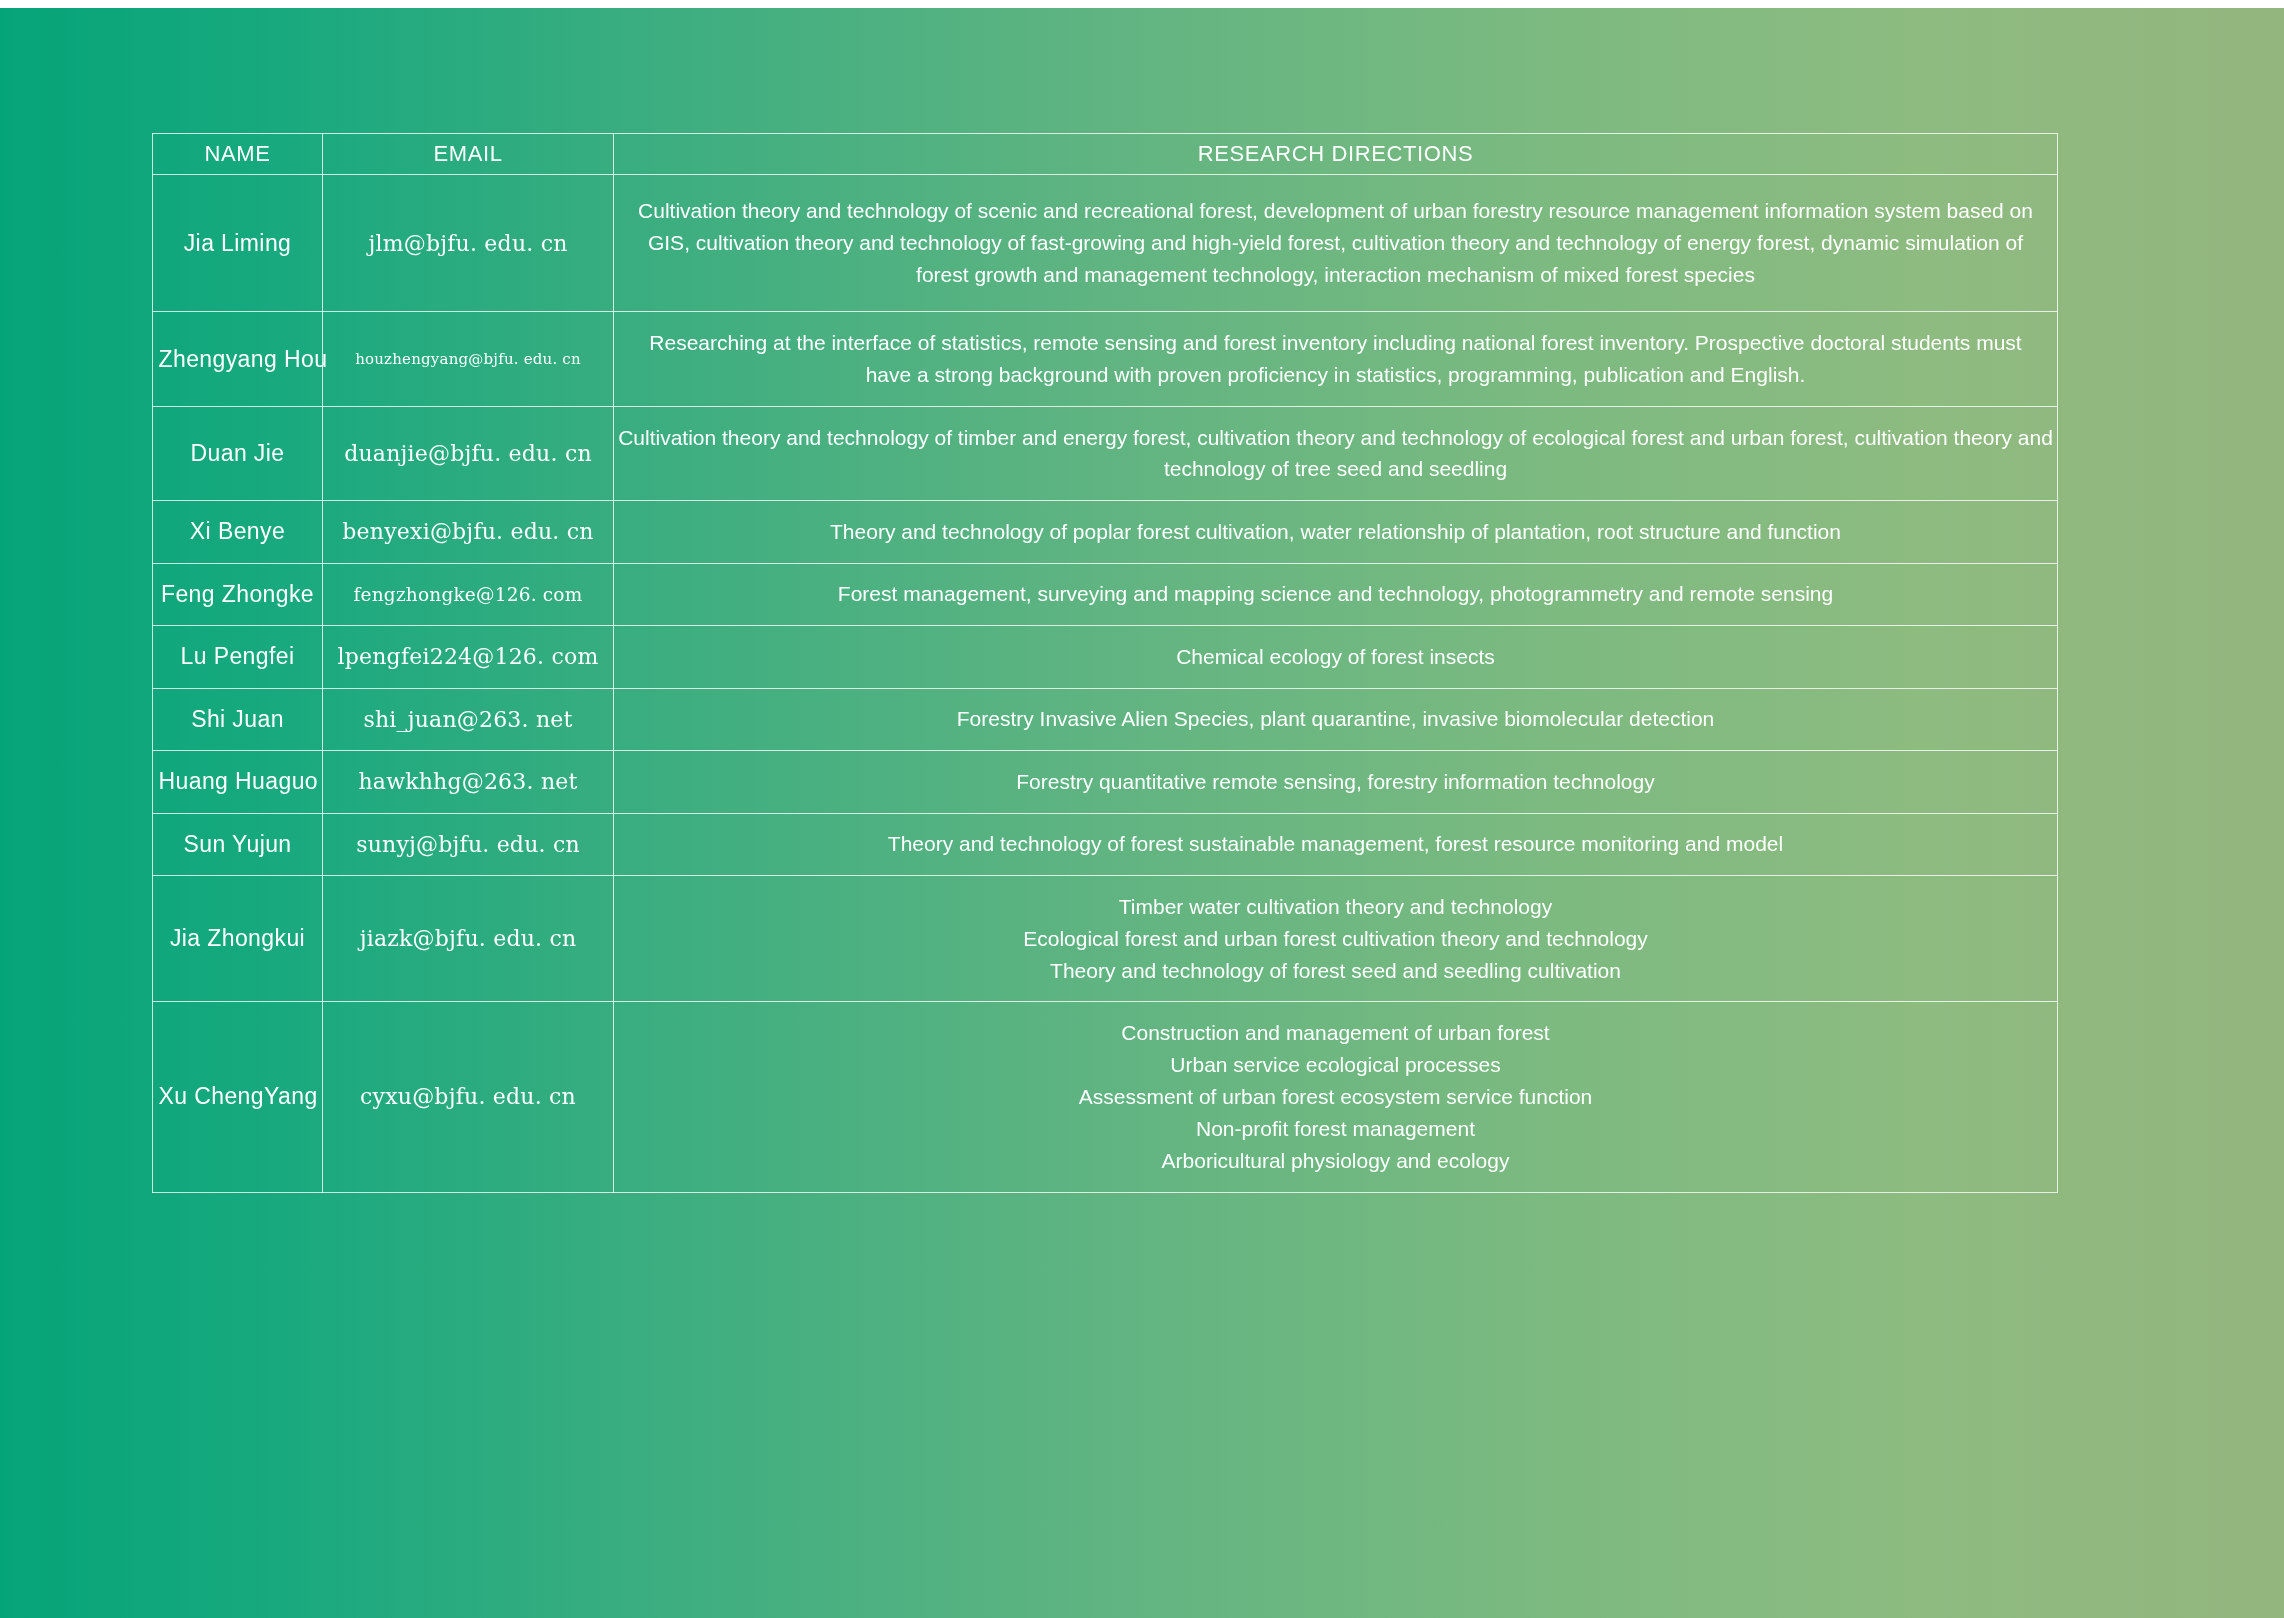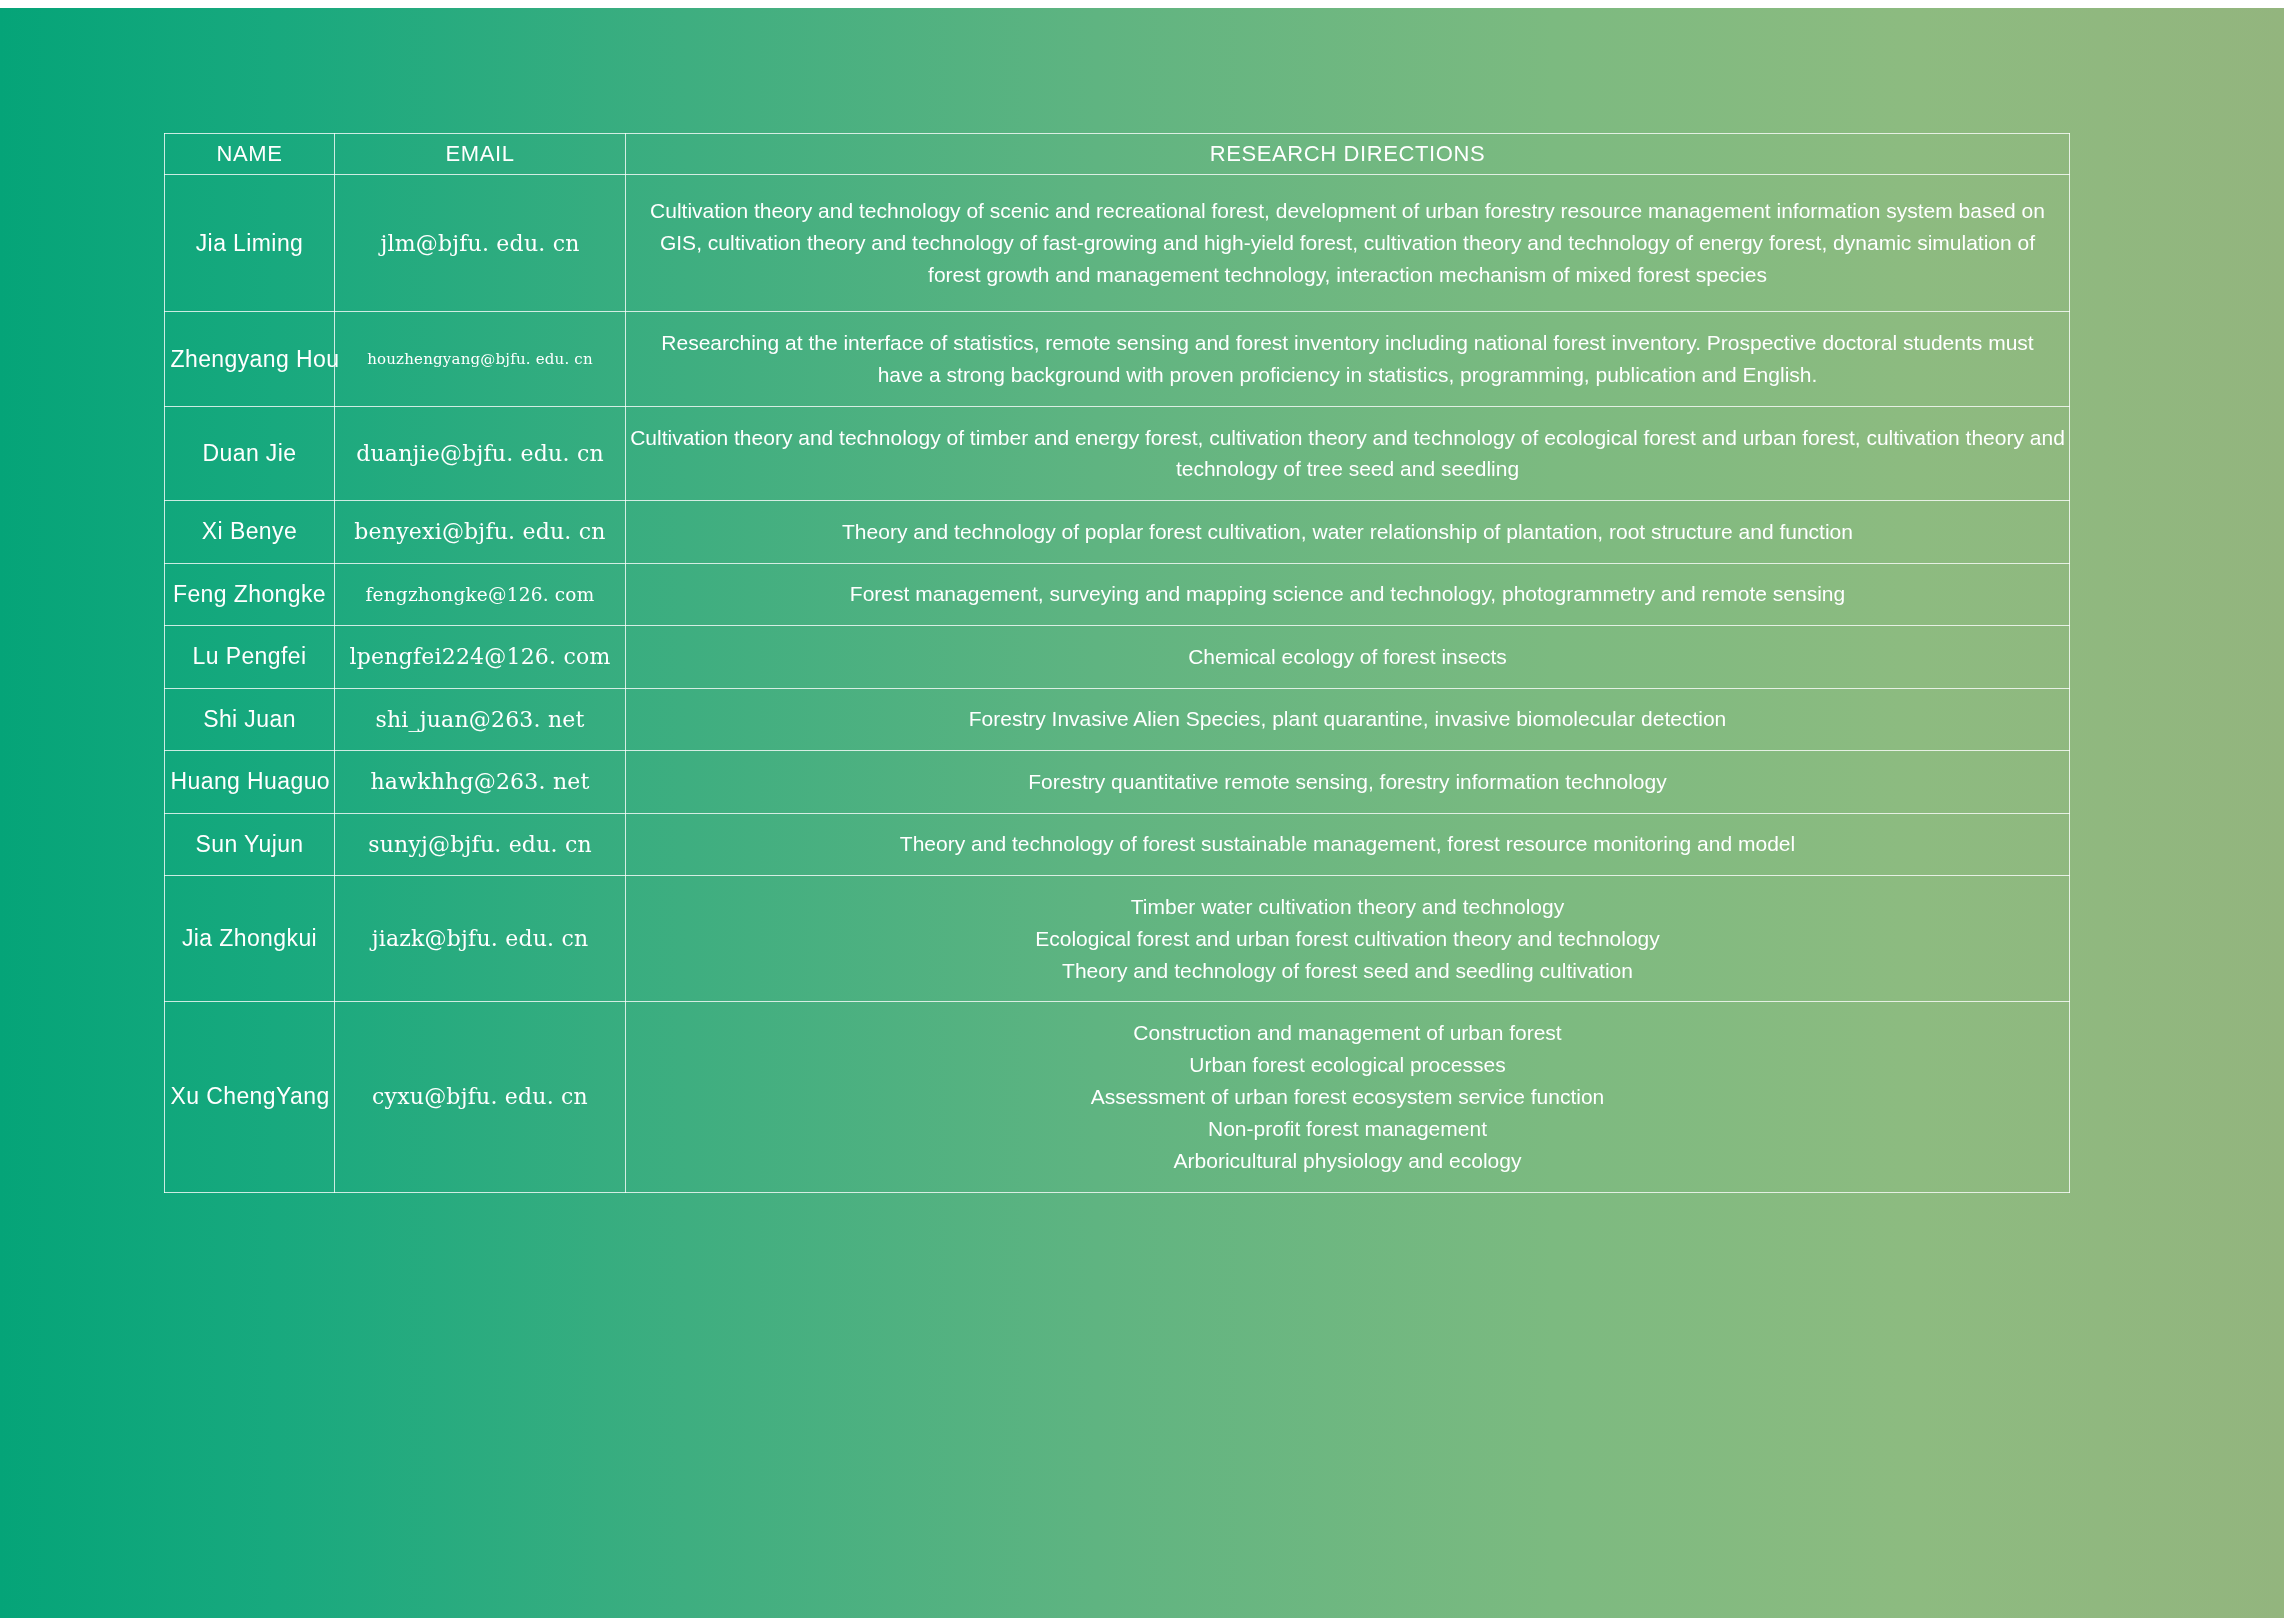--- a/index.html
+++ b/index.html
@@ -35,7 +35,7 @@
 
   #table-wrap {
     position: absolute;
-    left: 164px;
+    left: 152px;
     top: 125px;
     width: 1905px;
   }

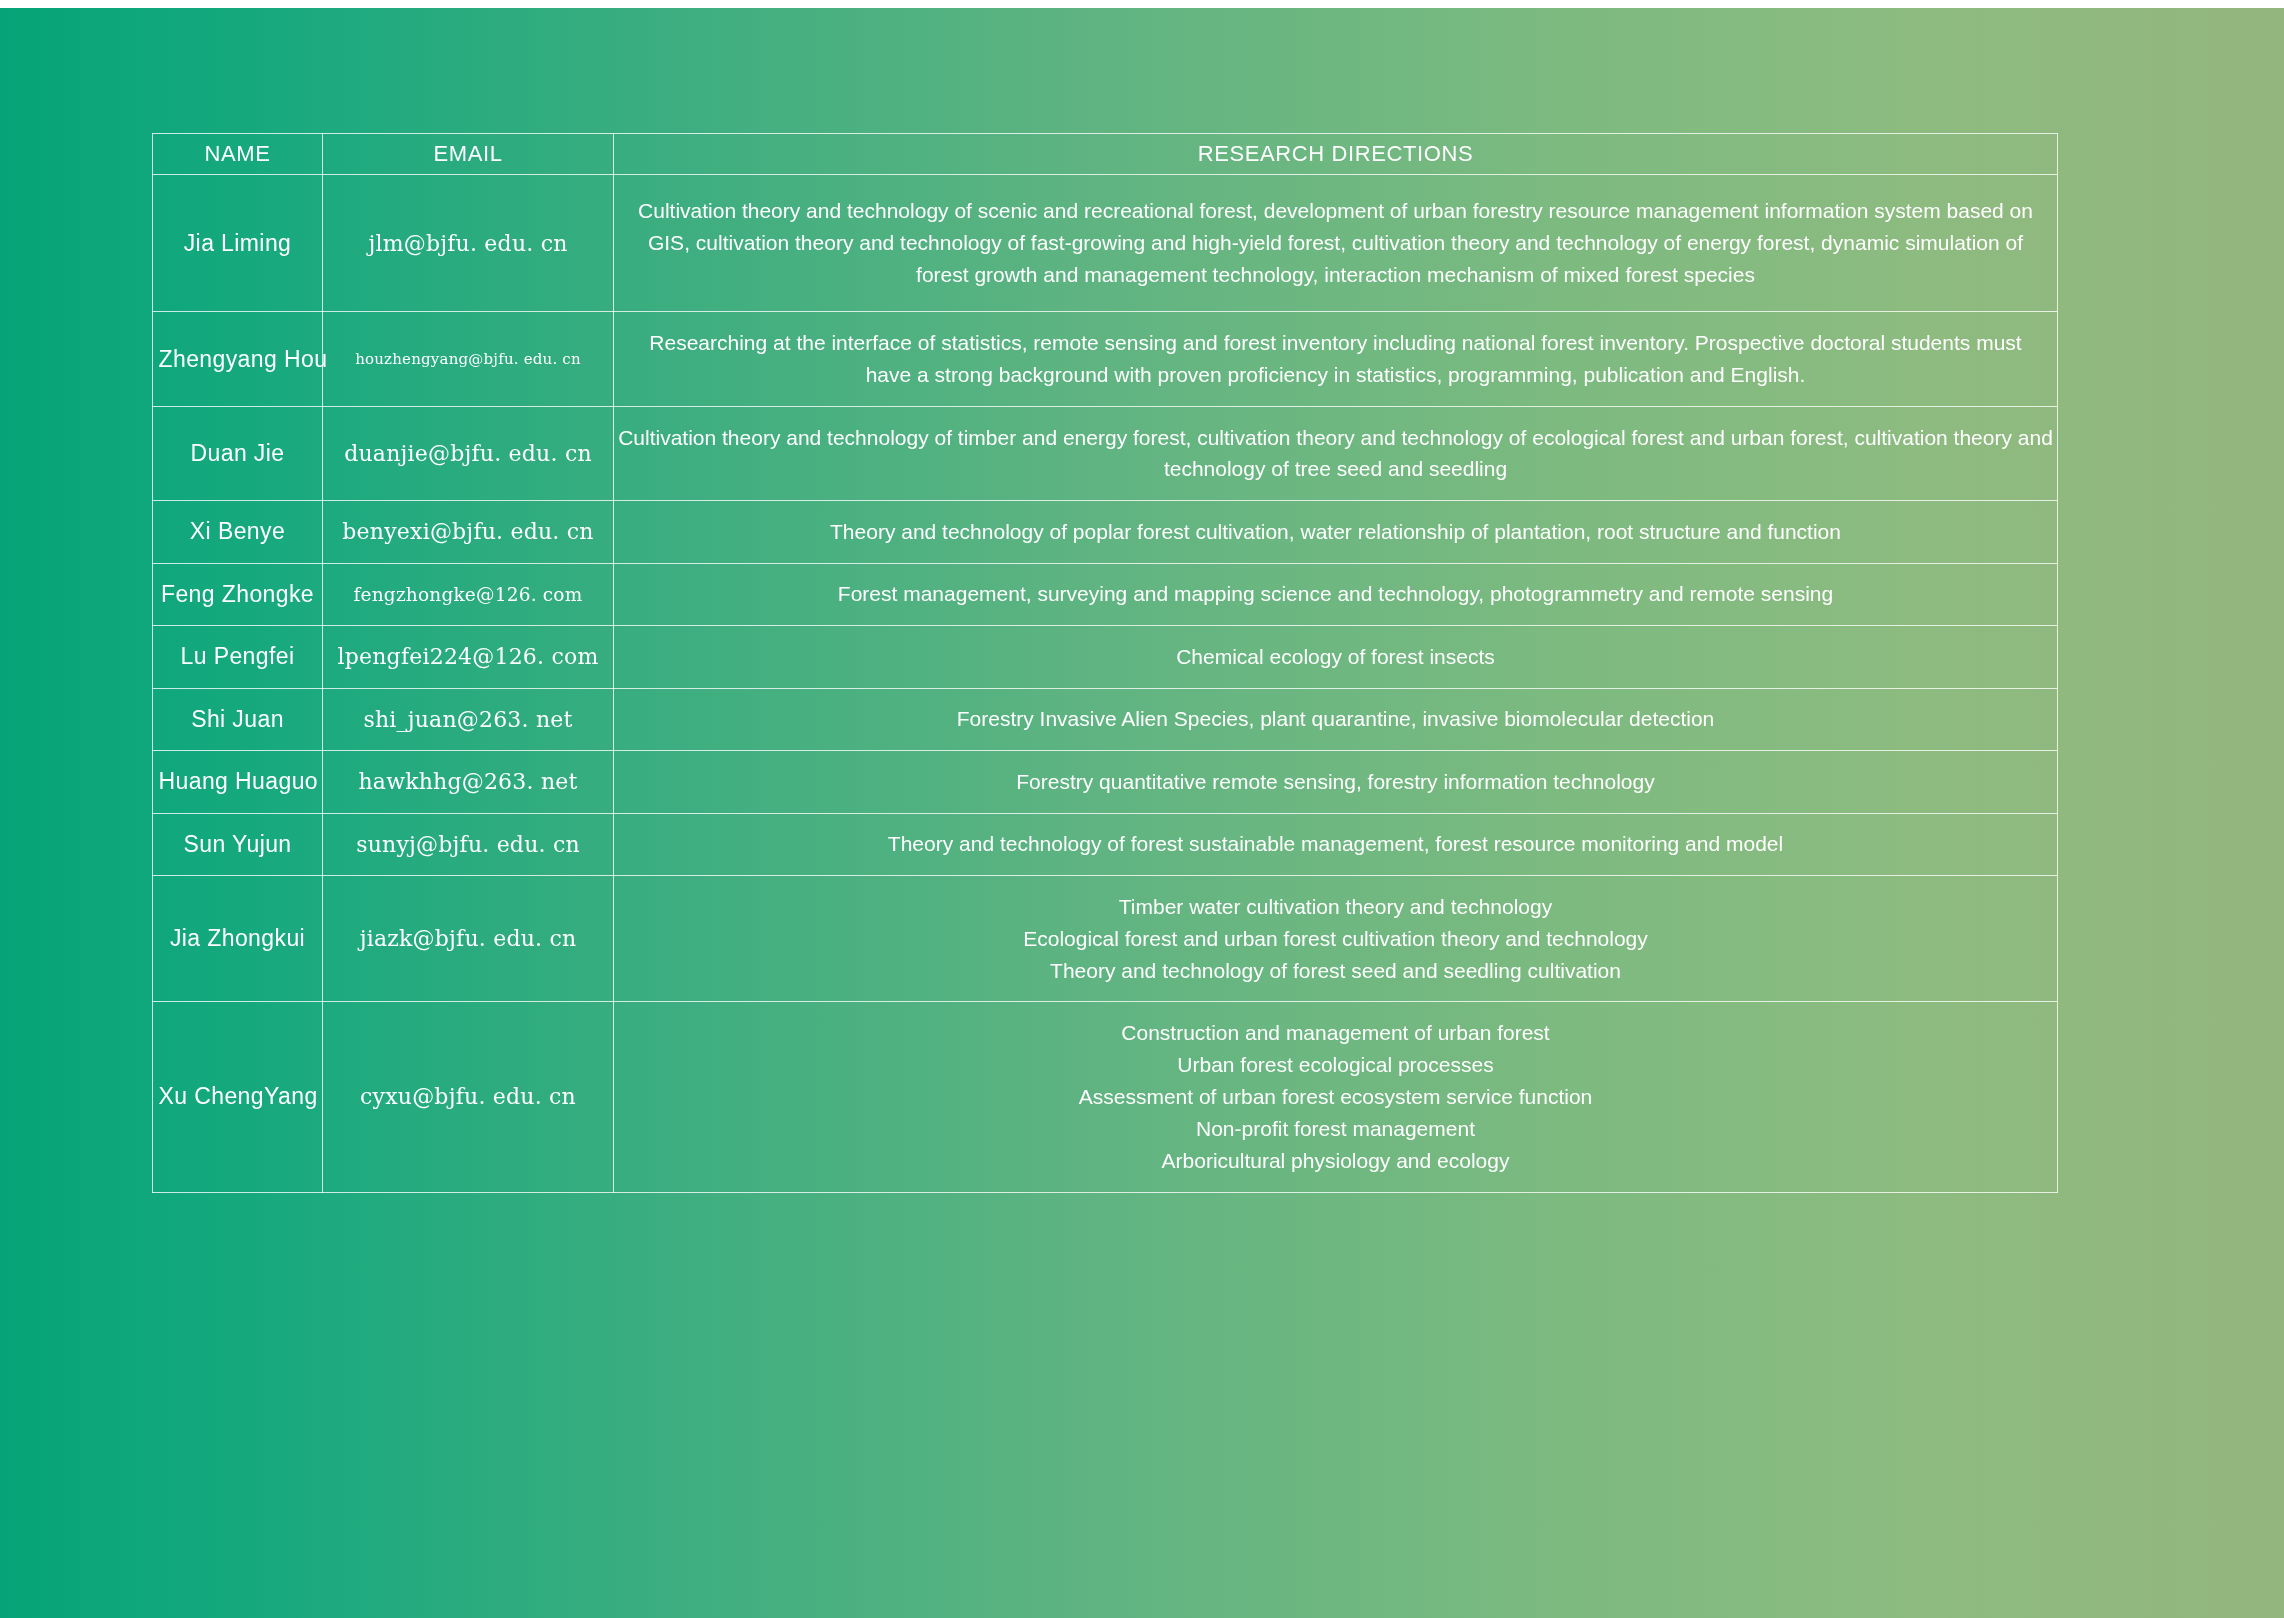--- a/index.html
+++ b/index.html
@@ -219,7 +219,7 @@
           <td class="cell-email">cyxu@bjfu. edu. cn</td>
           <td class="cell-rd">
             <span class="rdline">Construction and management of urban forest</span>
-            <span class="rdline">Urban forest ecological processes</span>
+            <span class="rdline">Urban service ecological processes</span>
             <span class="rdline">Assessment of urban forest ecosystem service function</span>
             <span class="rdline">Non-profit forest management</span>
             <span class="rdline">Arboricultural physiology and ecology</span>

